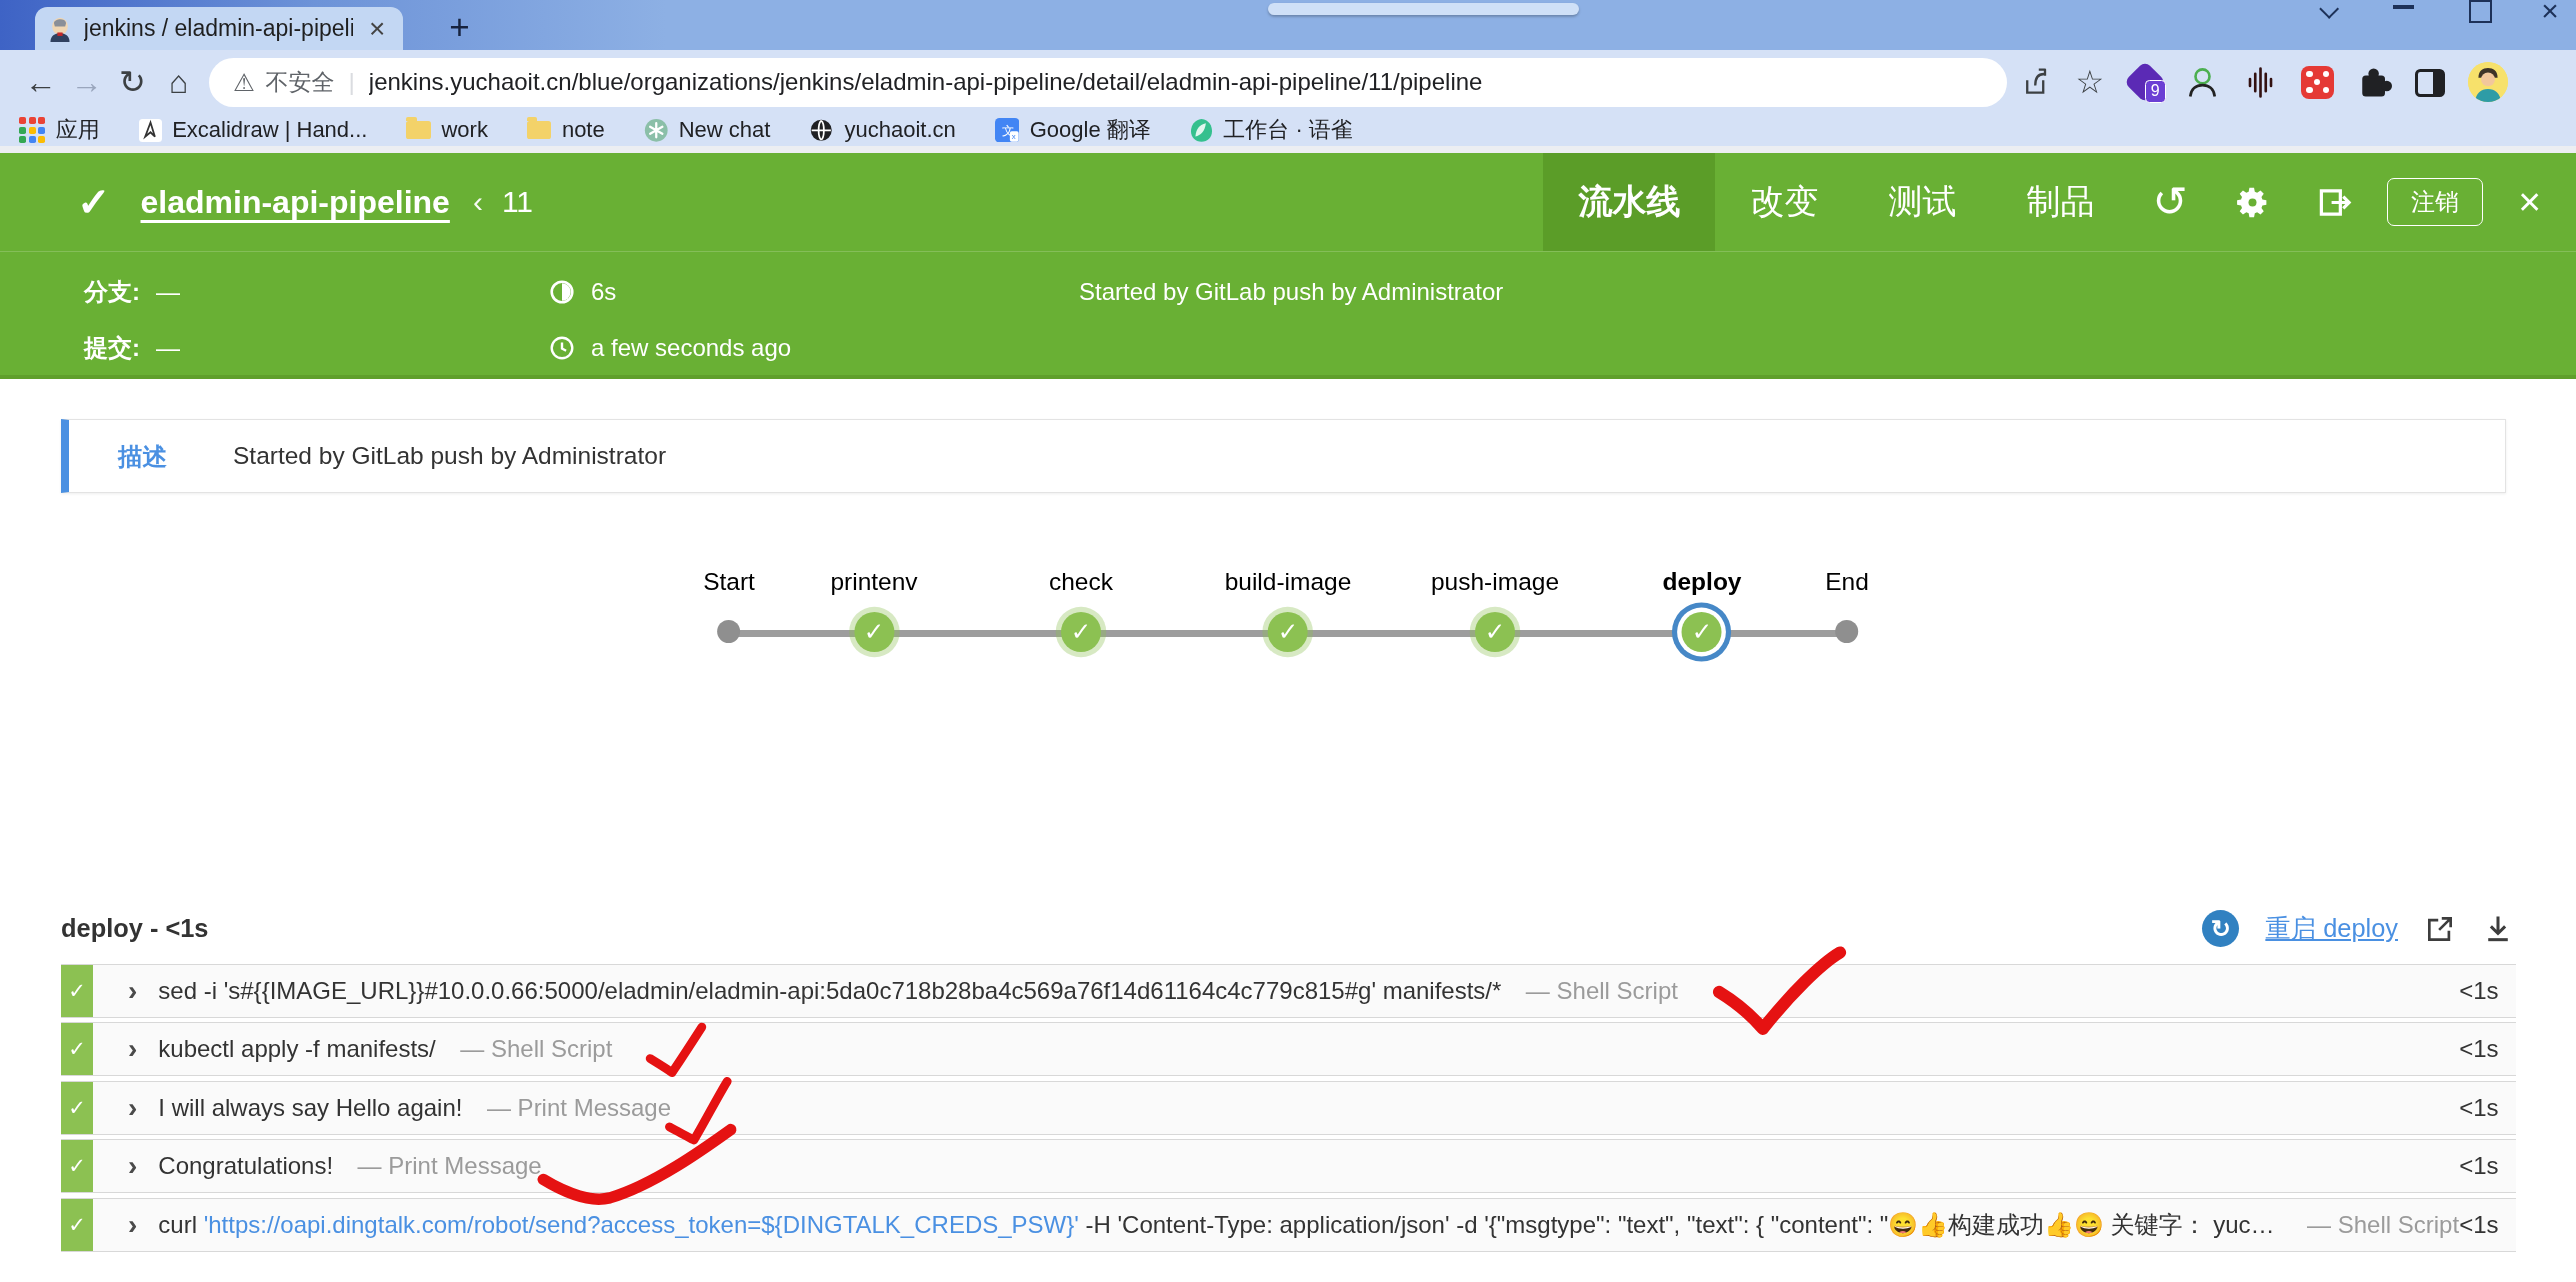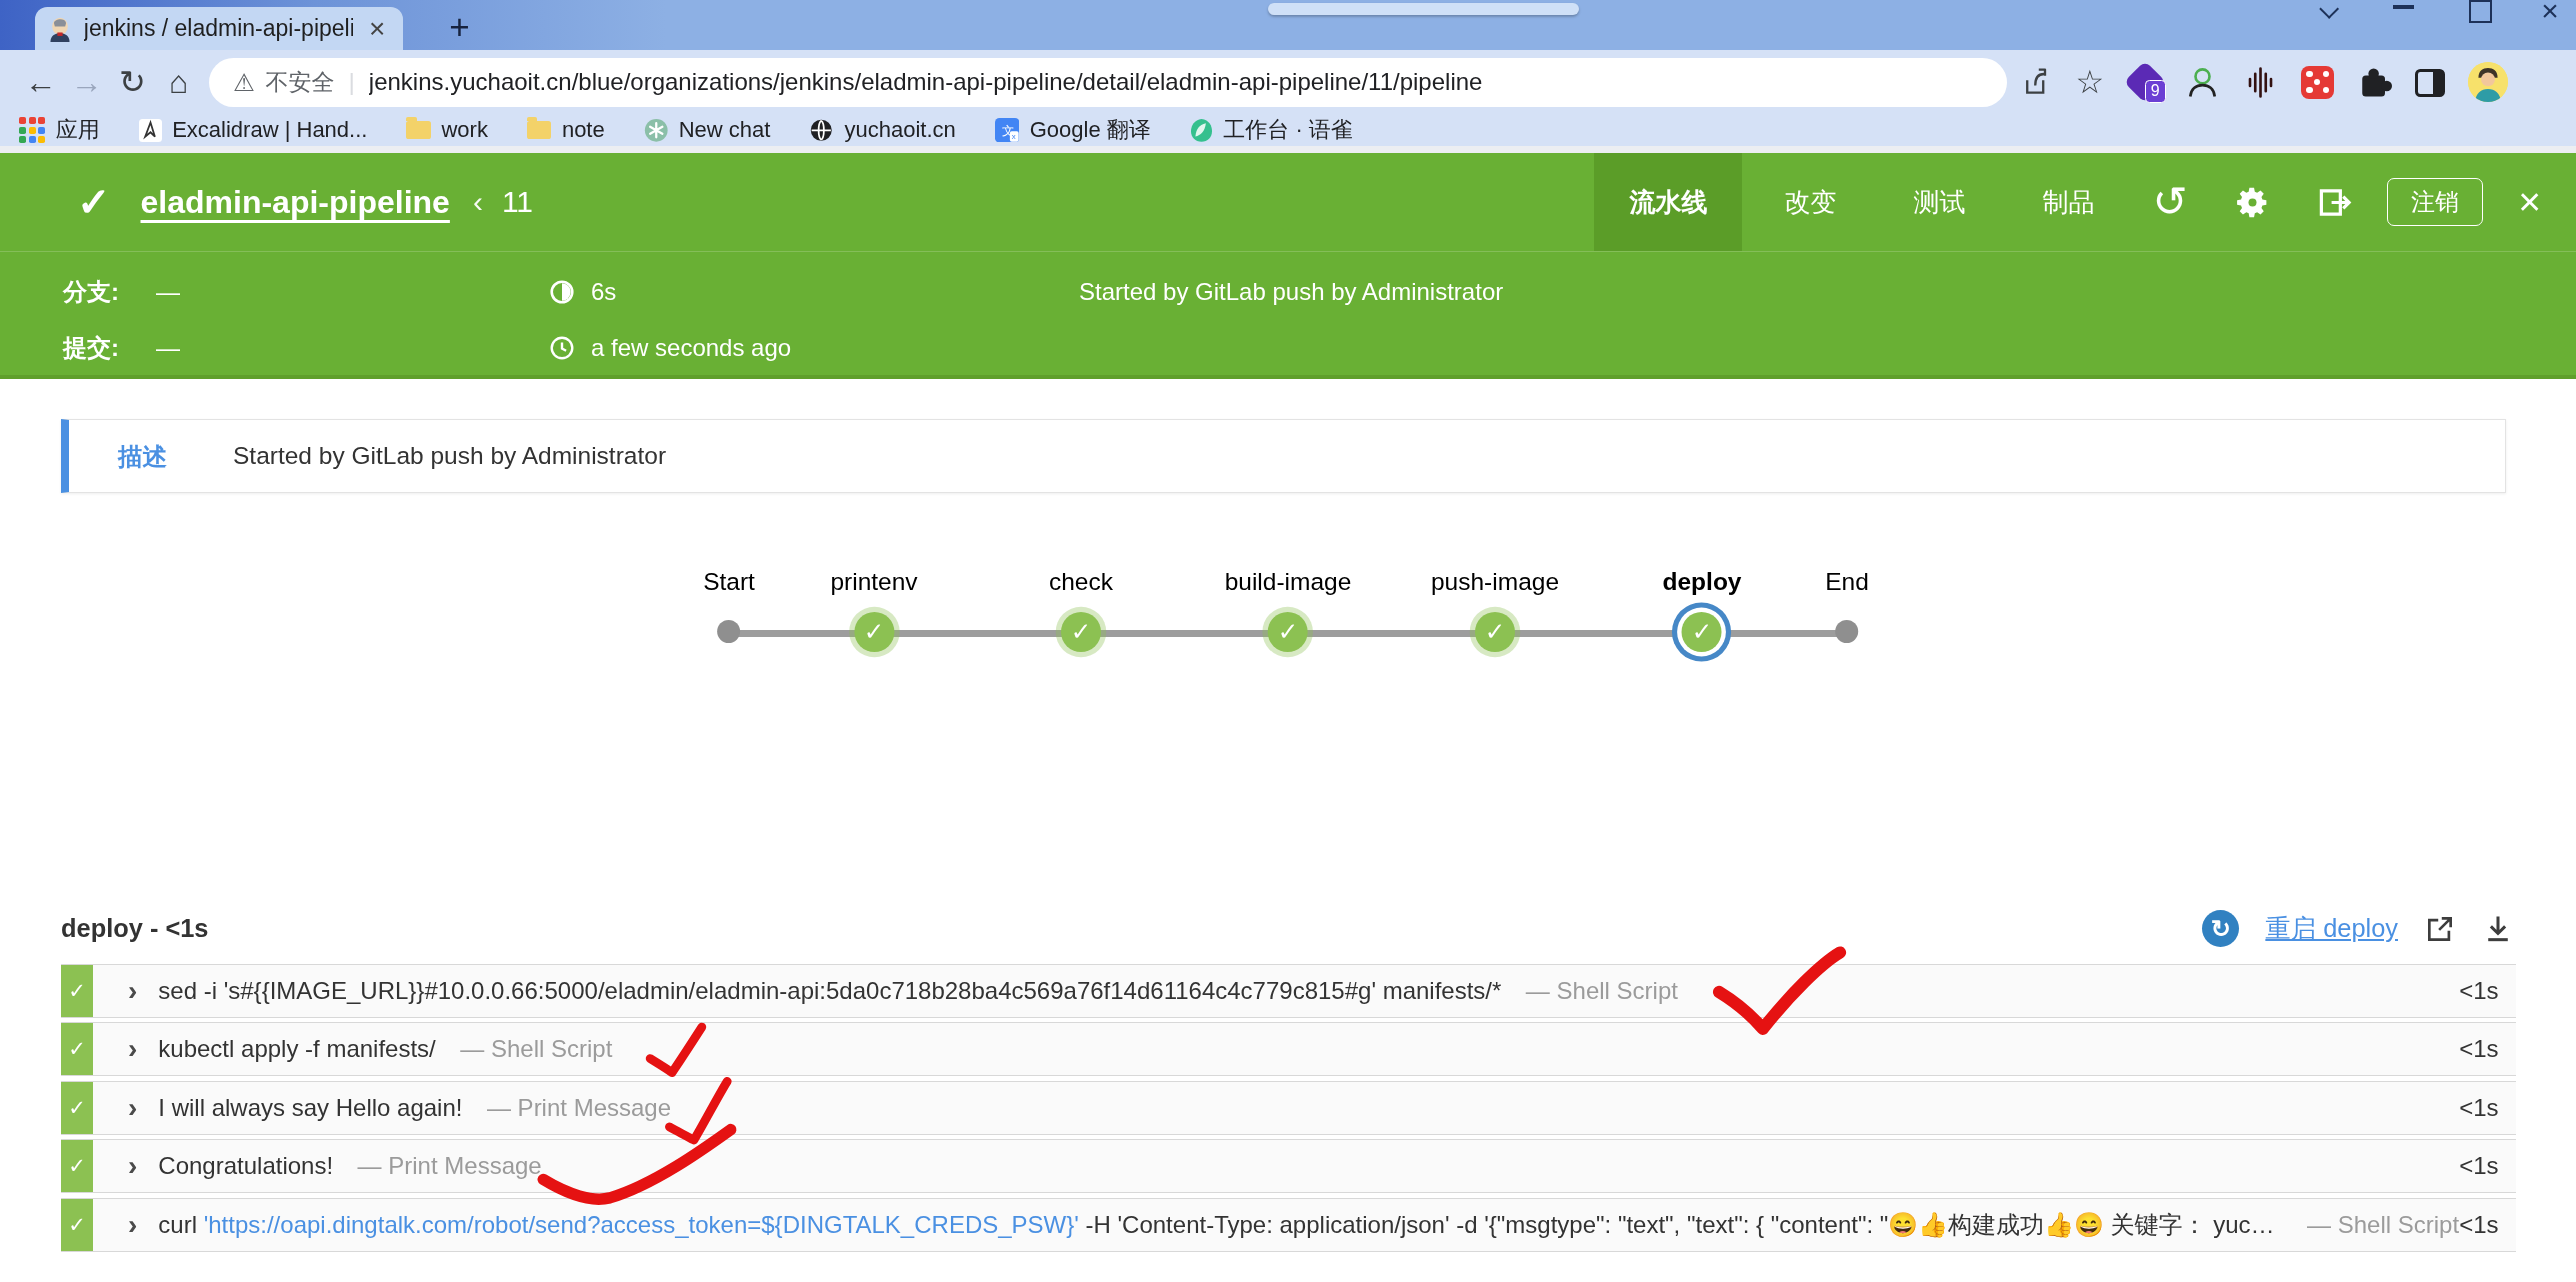--- a/index.html
+++ b/index.html
@@ -64,7 +64,7 @@
   .jk-sep { font-size:30px; margin:0 19px 0 23px; opacity:.95; }
   .jk-run { font-size:30px; }
   .jk-tabs { margin-left:auto; display:flex; align-items:center; height:100%; }
-  .jk-tab { padding:12px 35px; font-size:26px; height:100%; display:flex; align-items:center;margin-left:7px; }
+  .jk-tab { padding:12px 35px; font-size:34px; height:100%; display:flex; align-items:center; }
   .jk-tab.active { background:#5b9d28; font-weight:bold; }
   .jk-iconbtn { padding:0 23px; display:flex; align-items:center; height:100%; }
   .jk-restart-glyph { font-size:42px; line-height:1; }

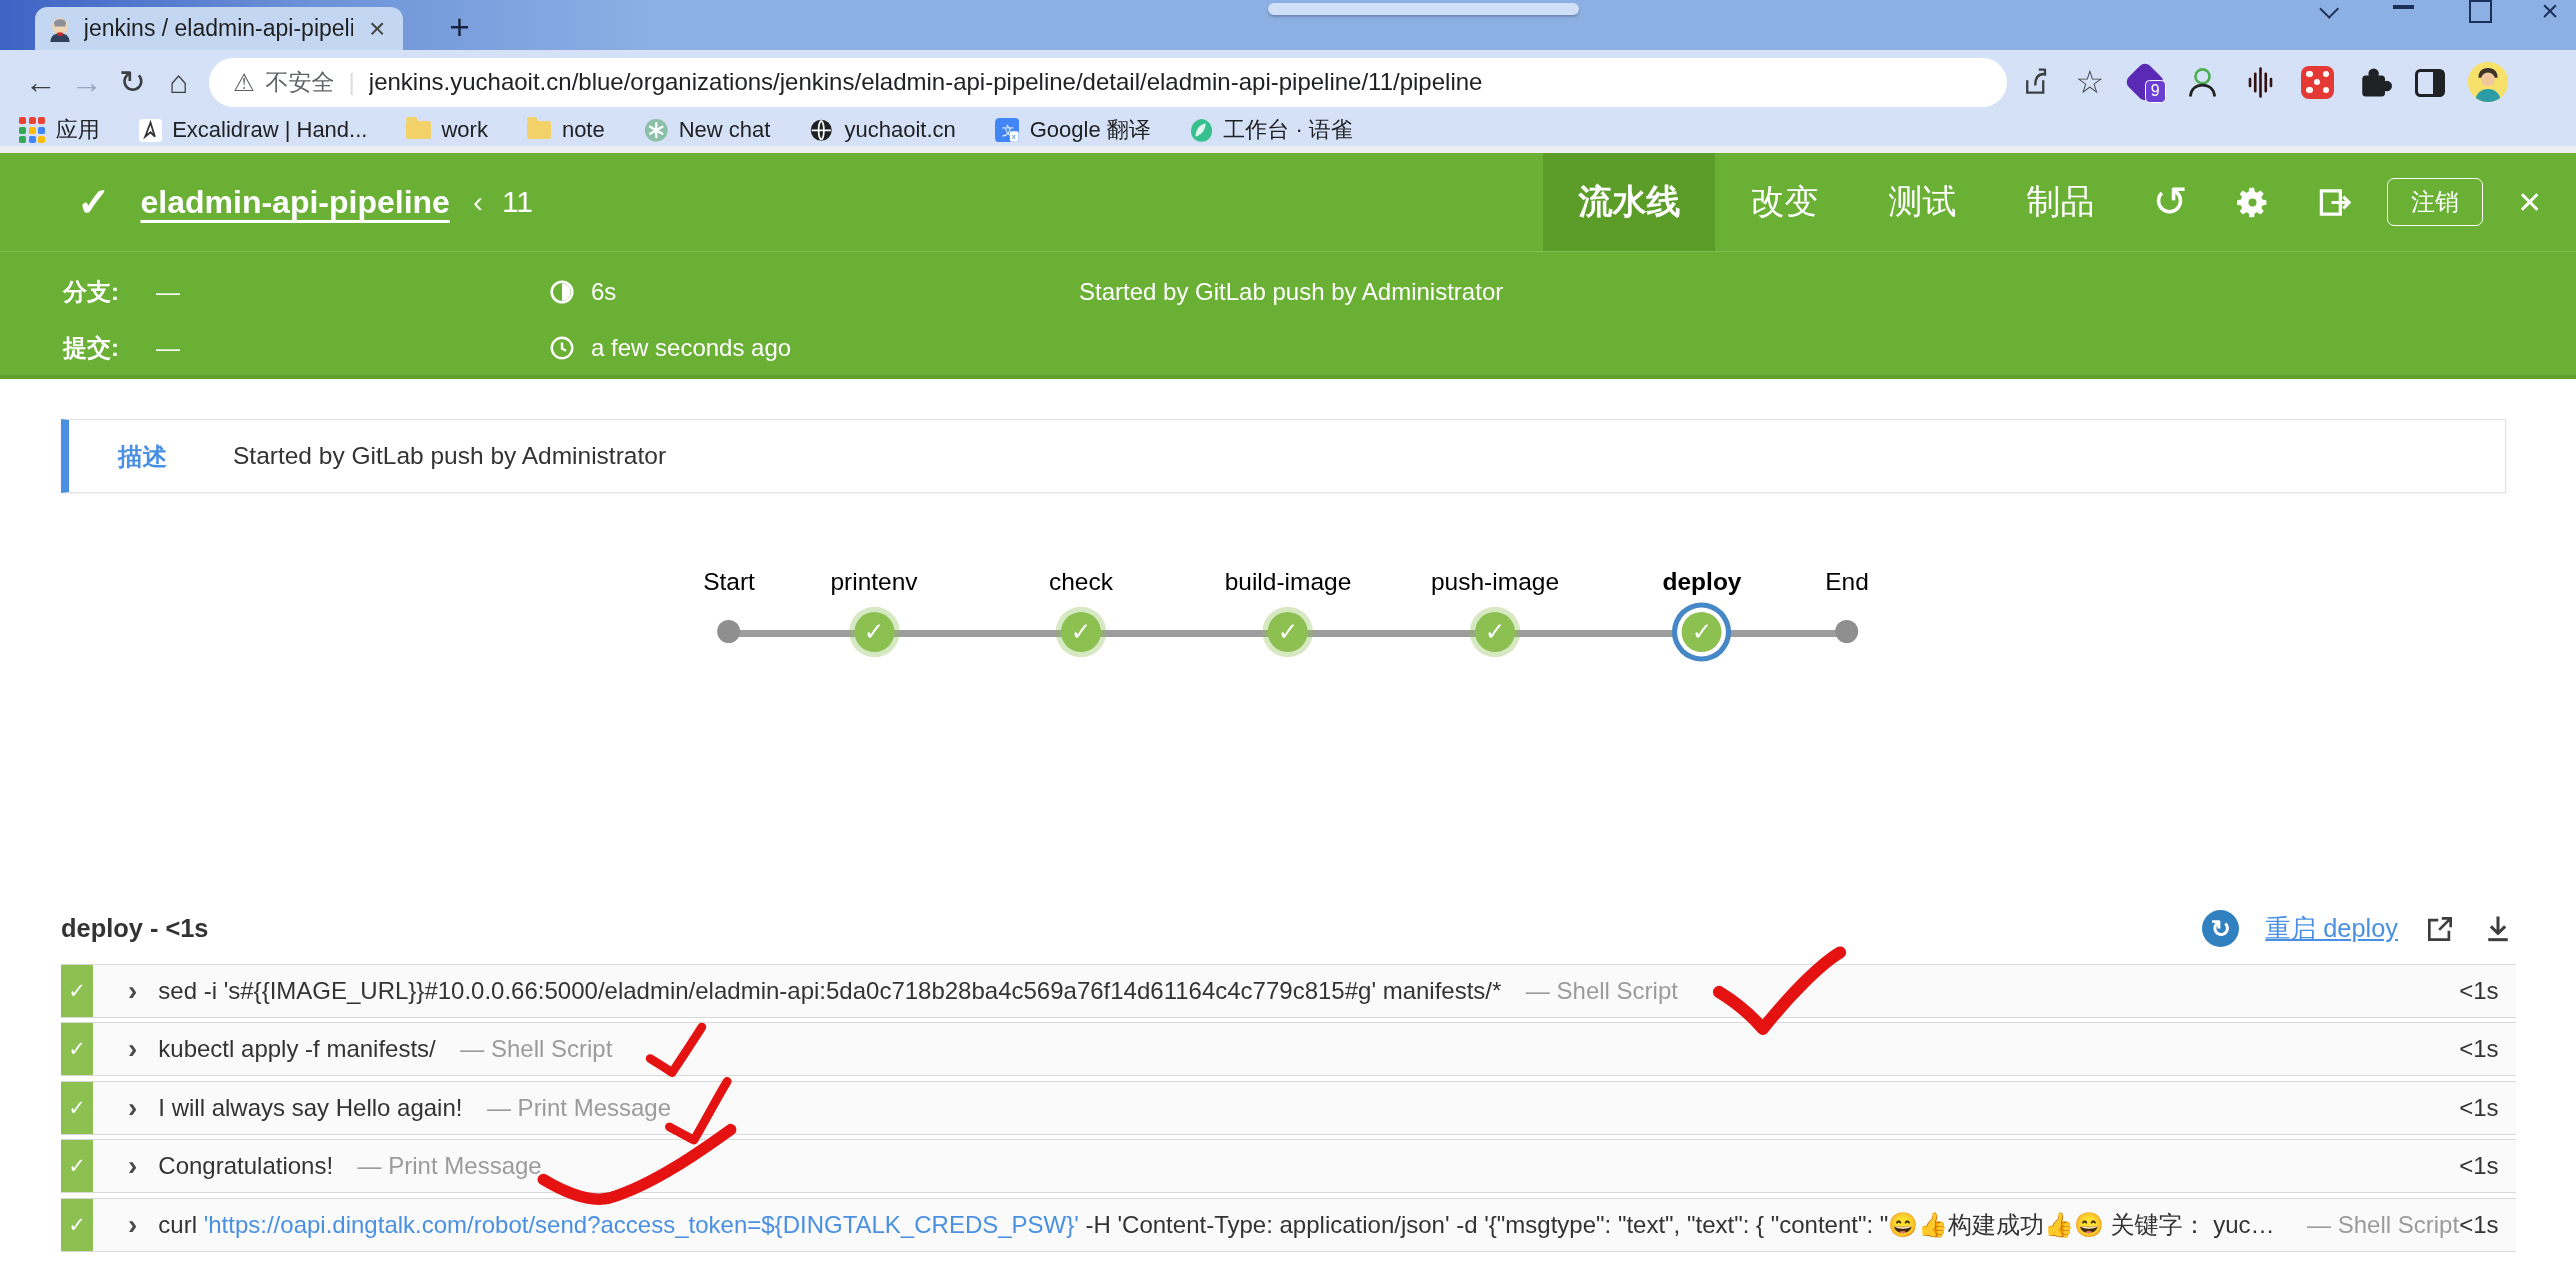--- a/index.html
+++ b/index.html
@@ -74,7 +74,7 @@
   
   .jk-info { height:128px; background:#69b034; border-top:1.8px solid rgba(255,255,255,.18);
     border-bottom:4.4px solid #5f9f2b; position:relative; color:#fff; font-size:24px; }
-  .info-col { position:absolute; top:23px; display:flex; flex-direction:column; gap:23px; }
+  .info-col { position:absolute; top:23px; display:flex; flex-direction:column; gap:23px;text-align:right; }
   .ic1 { left:63px; } .ic2 { left:549px; } .ic3 { left:1079px; }
   .info-row { display:flex; align-items:center; gap:16px; height:33px; }
   .info-label { font-weight:bold; width:77px; }

